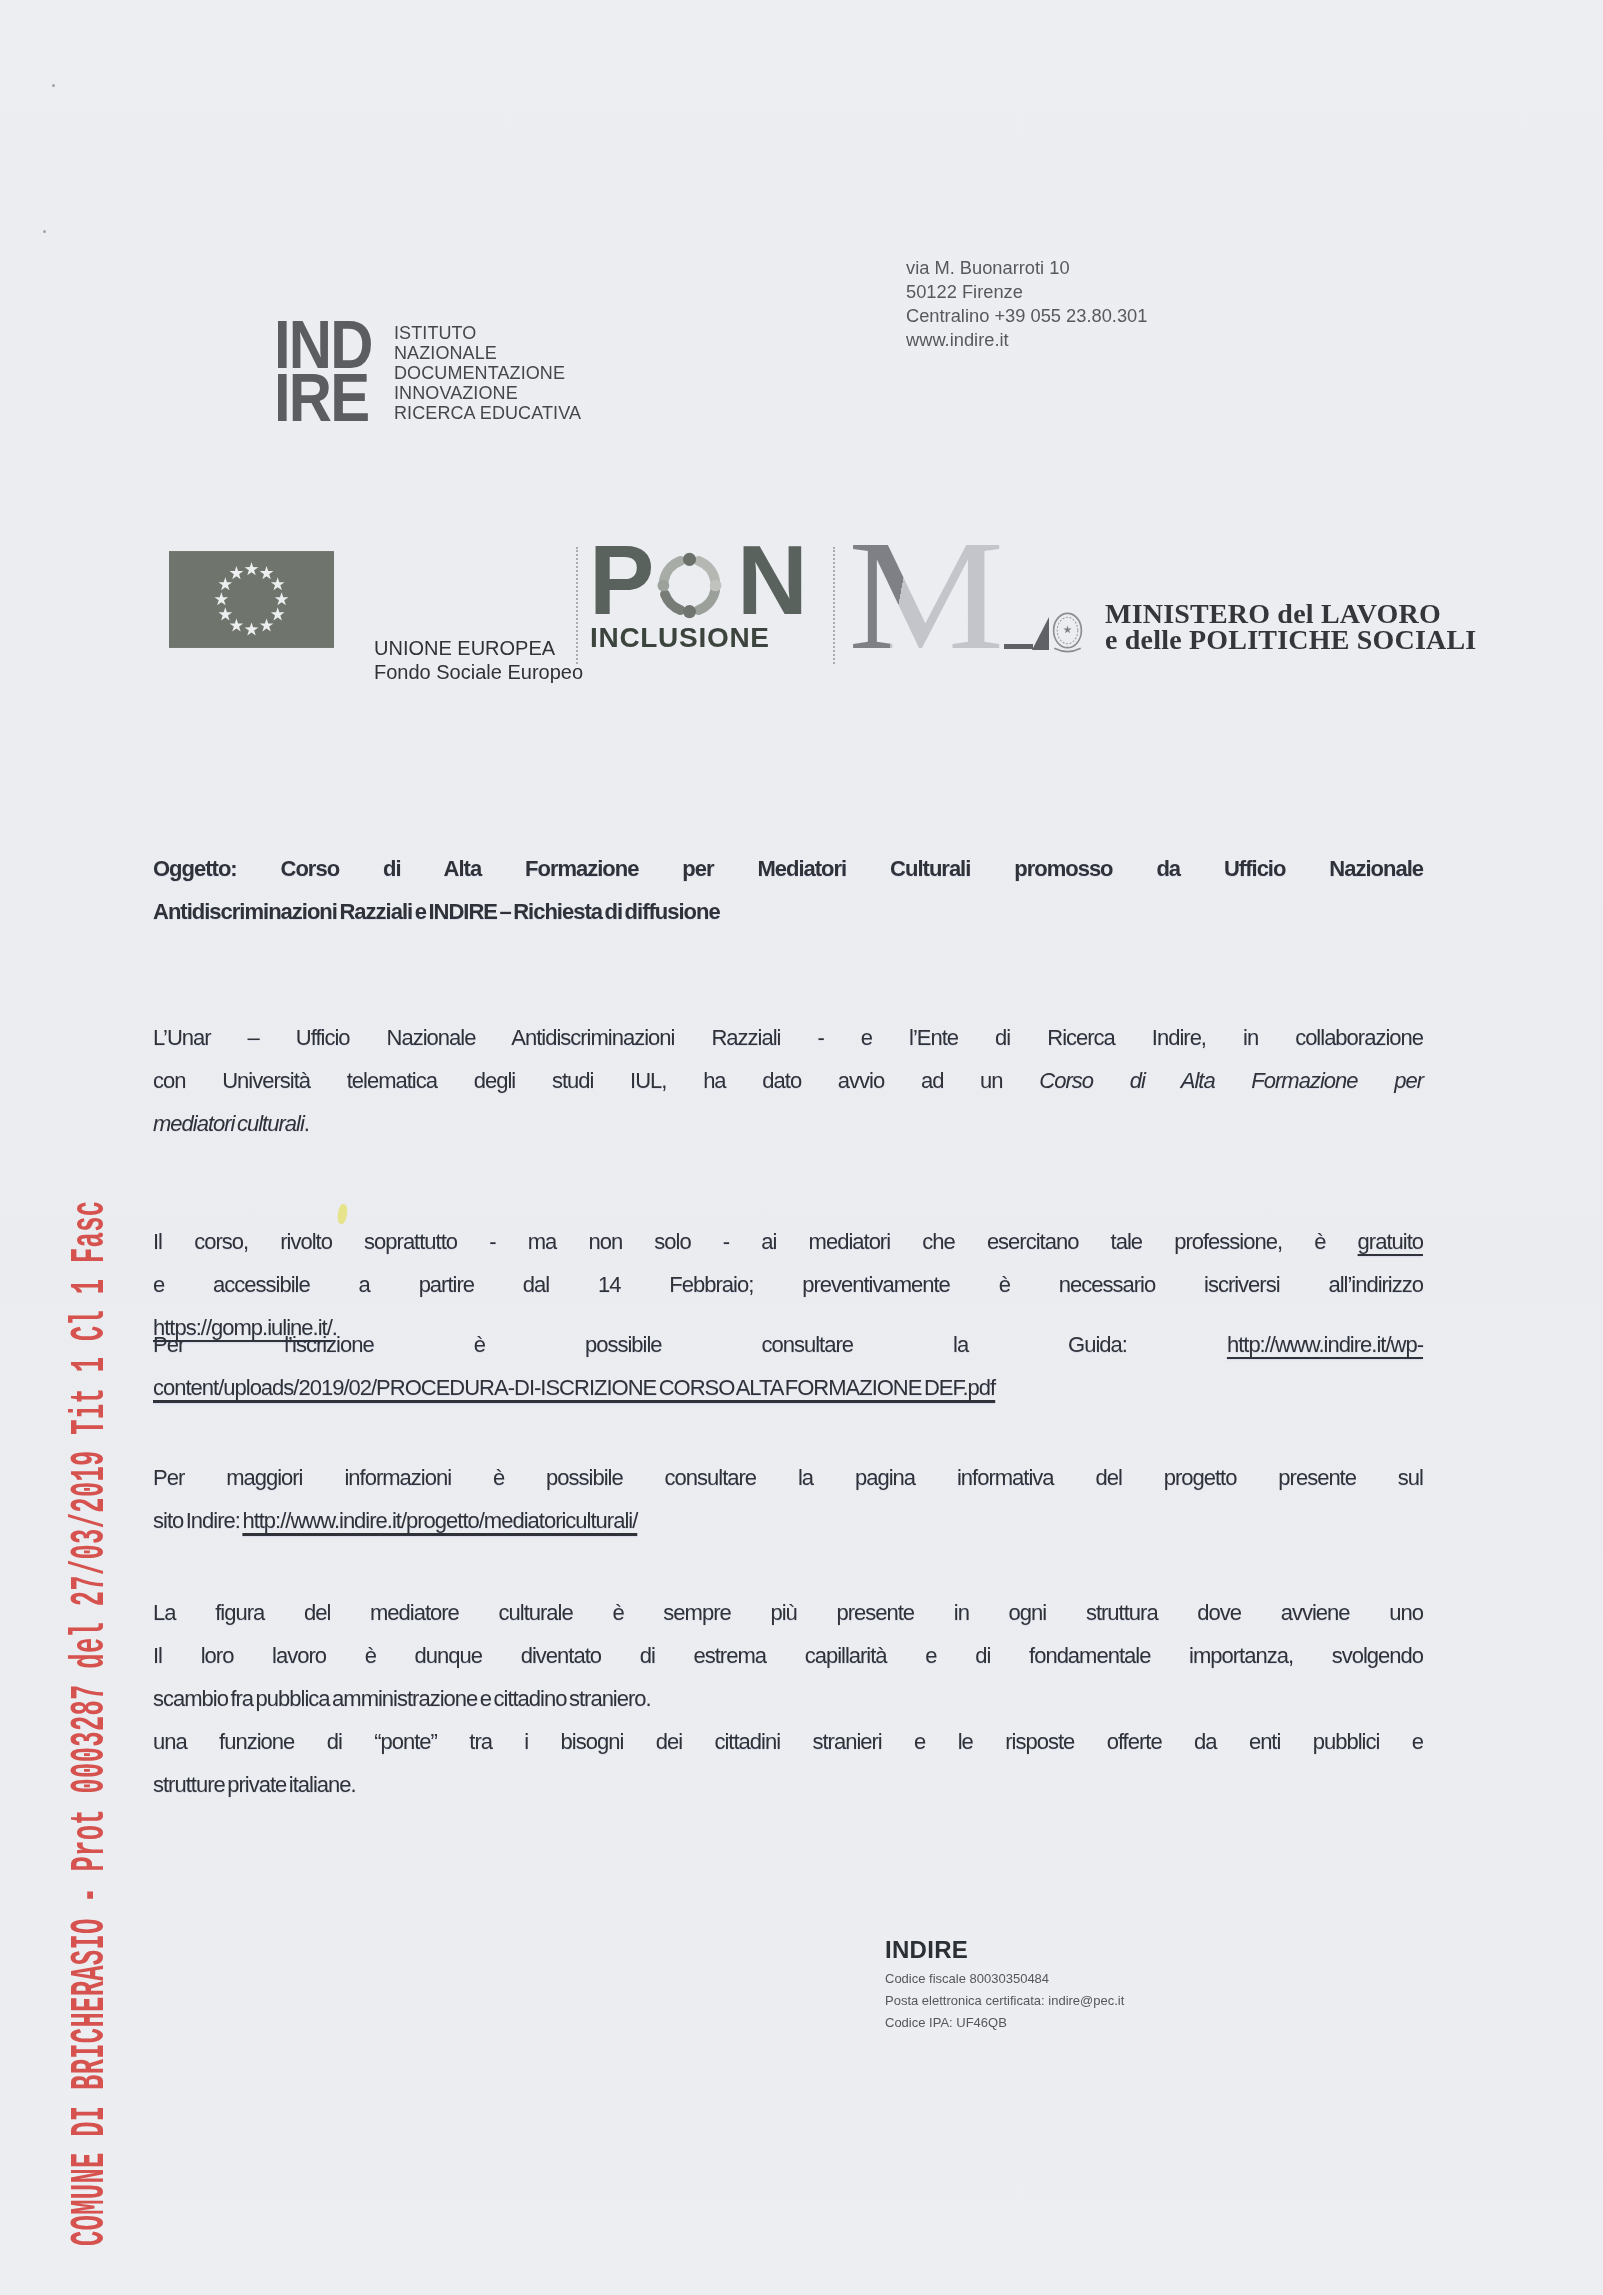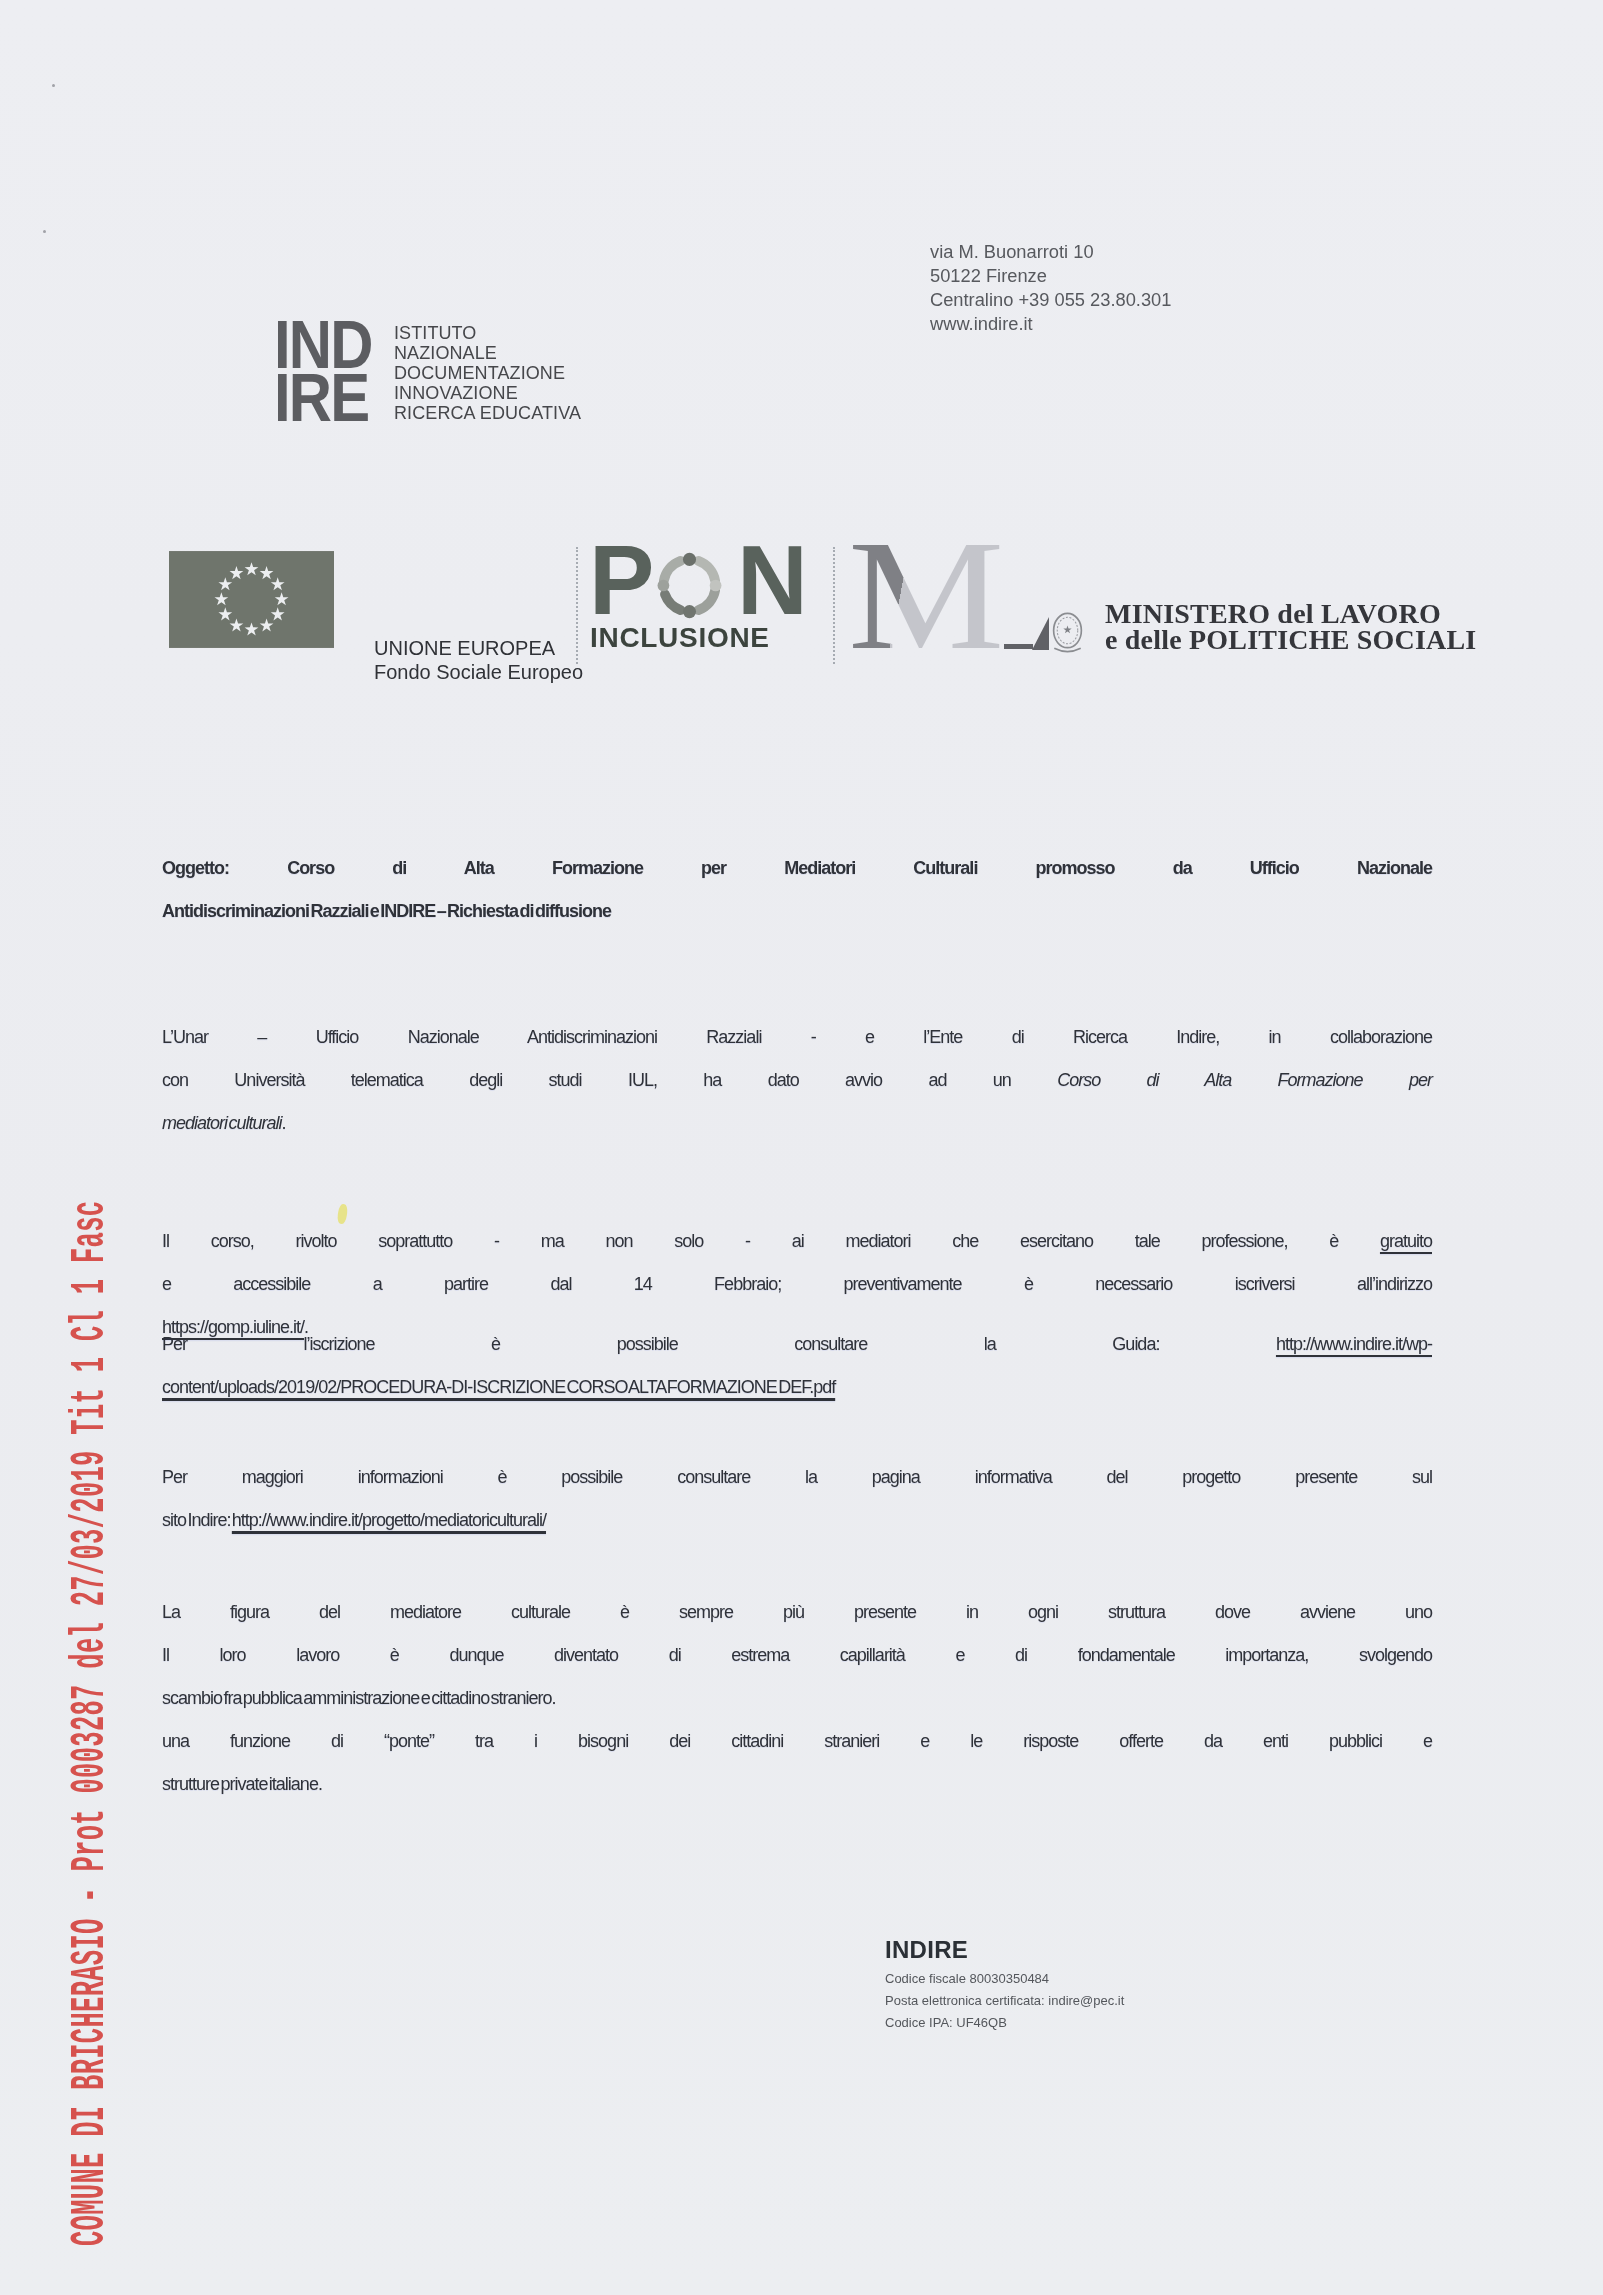--- a/index.html
+++ b/index.html
@@ -14,7 +14,7 @@
          letter-spacing:0.3px;color:#d6524e;white-space:nowrap;}
 
   
-  .address{position:absolute;left:906px;top:240px;font-size:18.3px;line-height:24px;color:#57595e;margin-left:24px;}
+  .address{position:absolute;left:906px;top:256px;font-size:18.3px;line-height:24px;color:#57595e;}
 
   
   .indire-big{position:absolute;left:274px;top:318px;font-weight:800;font-size:68px;line-height:53px;

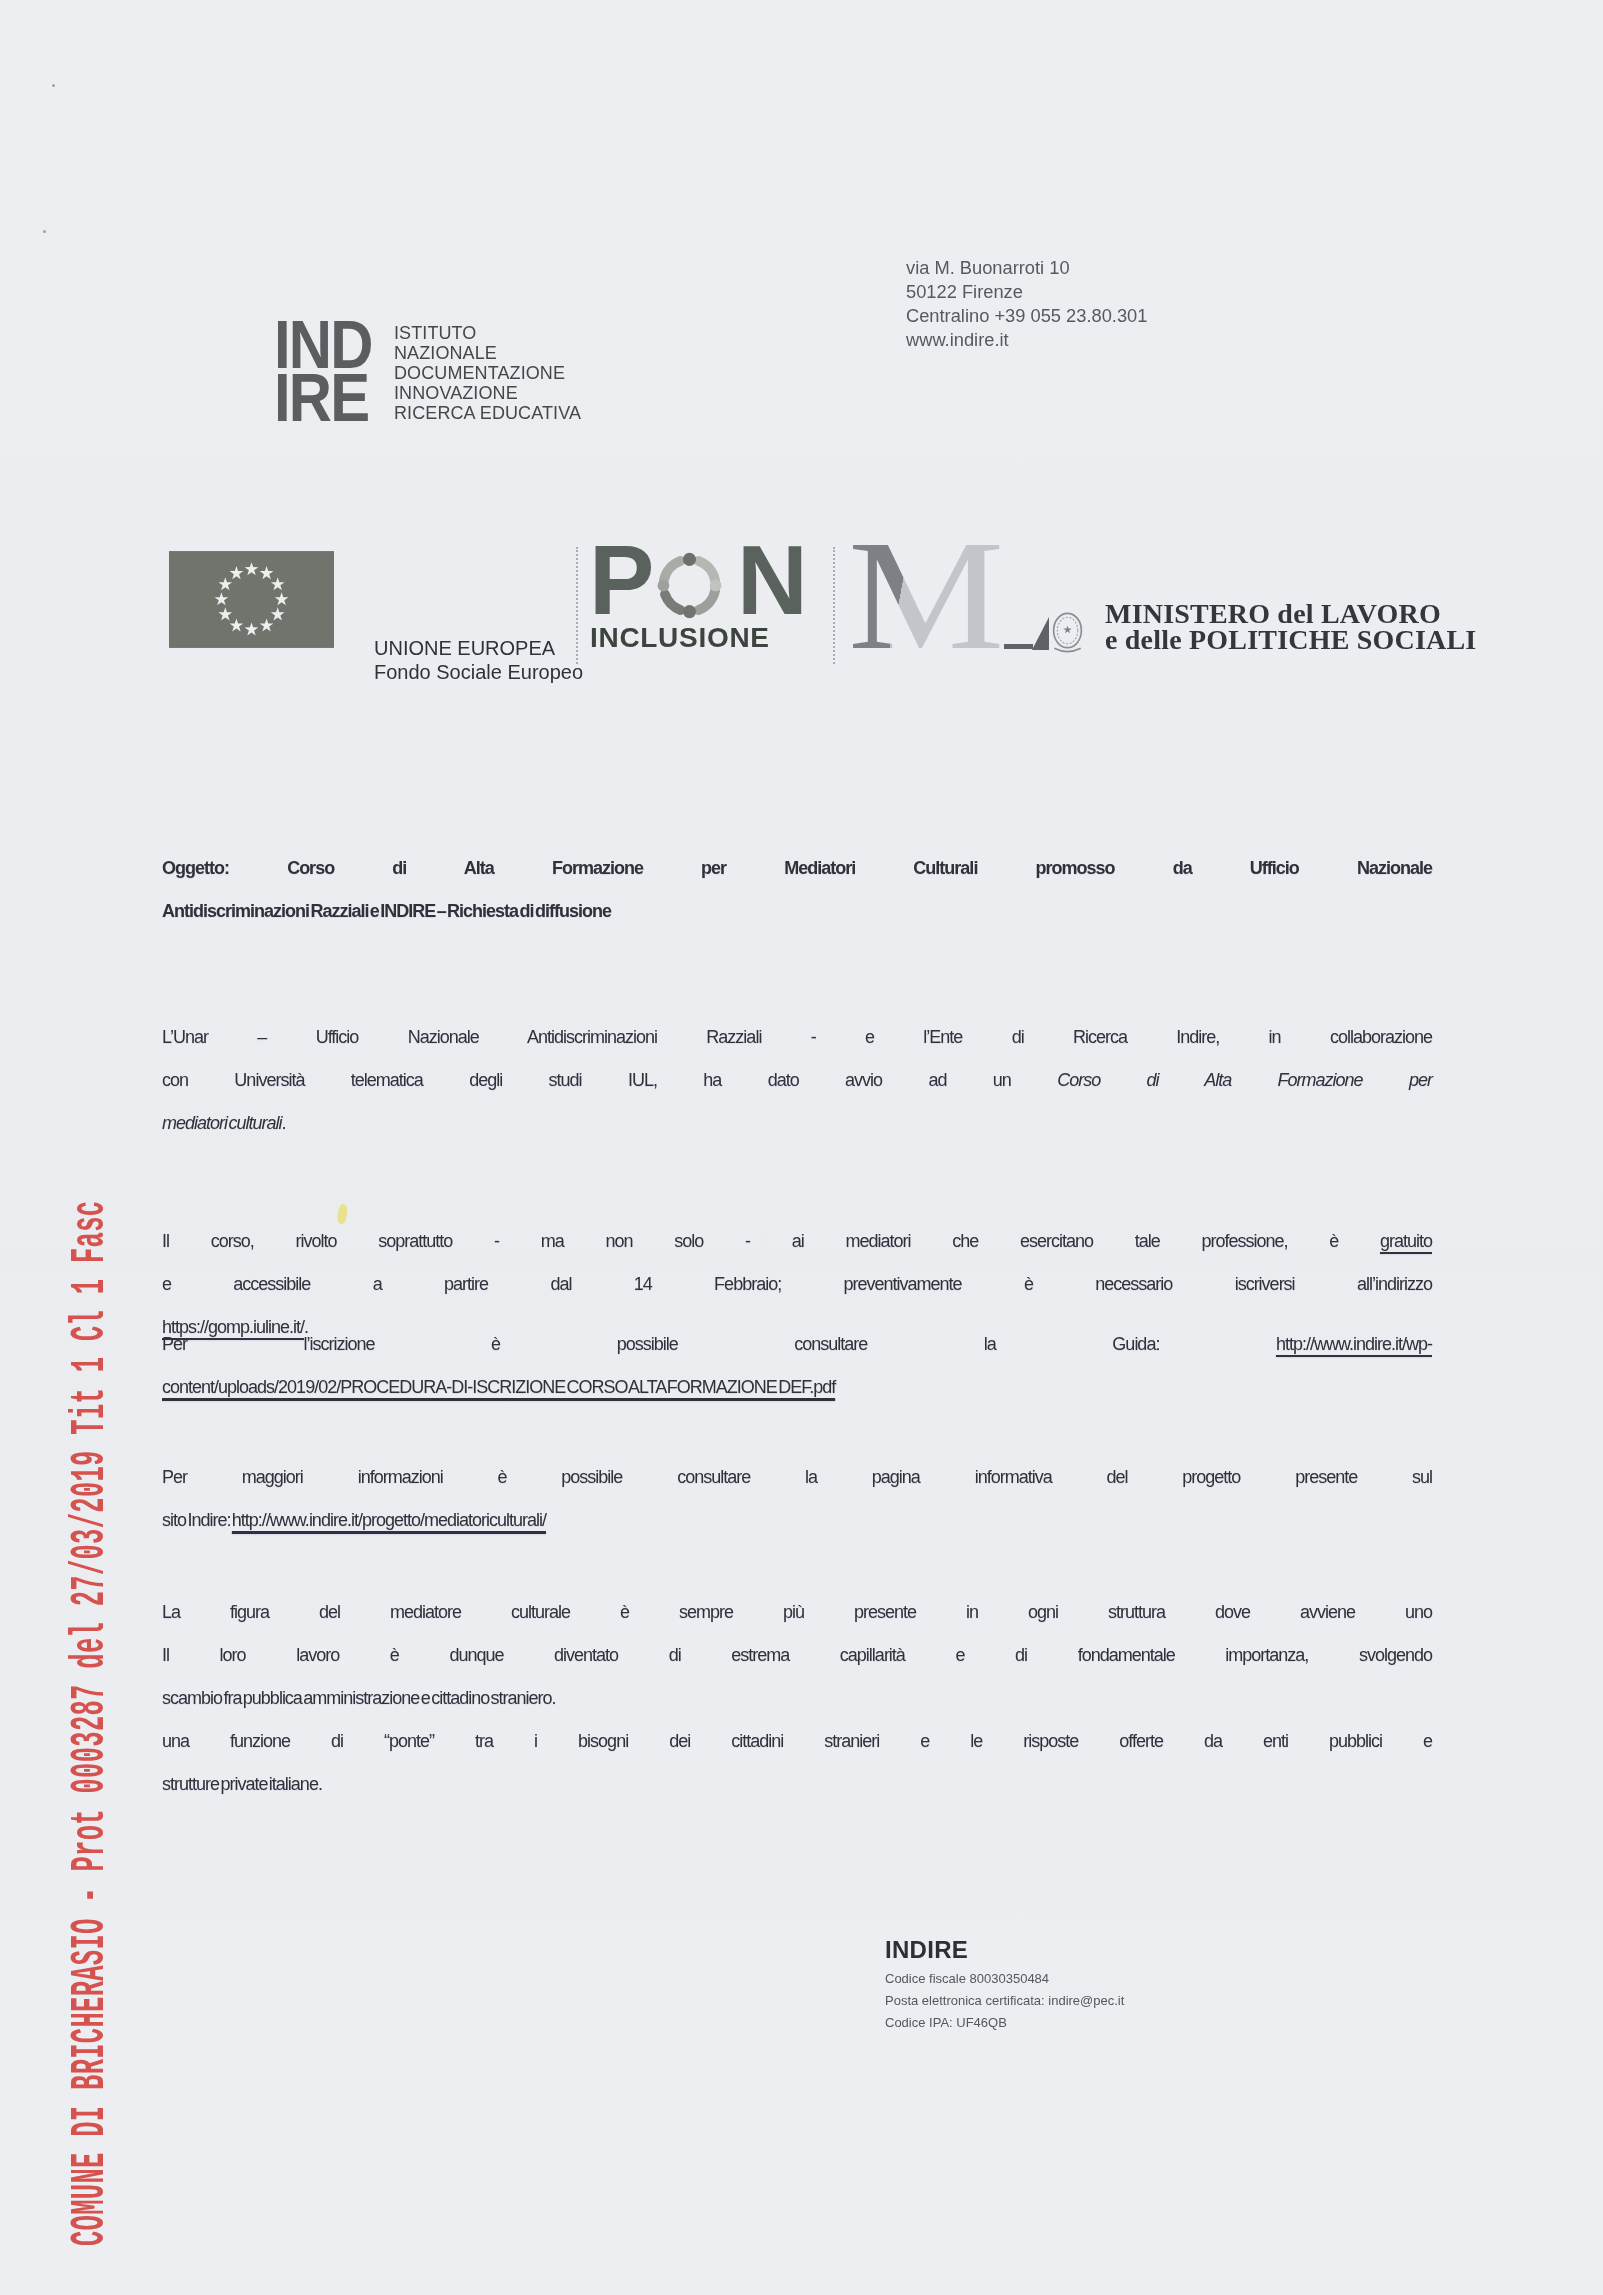--- a/index.html
+++ b/index.html
@@ -44,7 +44,7 @@
              font-weight:700;font-size:28px;line-height:25.5px;color:#35363b;letter-spacing:0.2px;}
 
   
-  .para{position:absolute;left:162px;width:1270px;font-size:18px;color:#2f3239;
+  .para{position:absolute;left:153px;width:1270px;font-size:22px;color:#2f3239;
         letter-spacing:-1px;word-spacing:-2.6px;
         text-shadow:0 1.3px 0 rgba(70,90,210,.10);}
   .tl{line-height:43px;text-align:left;}

